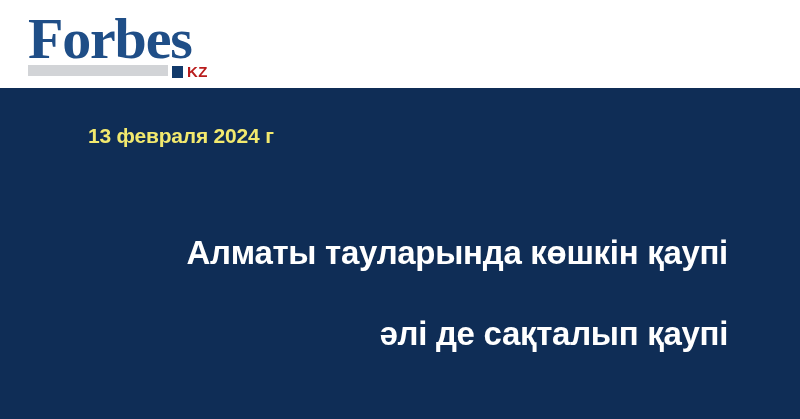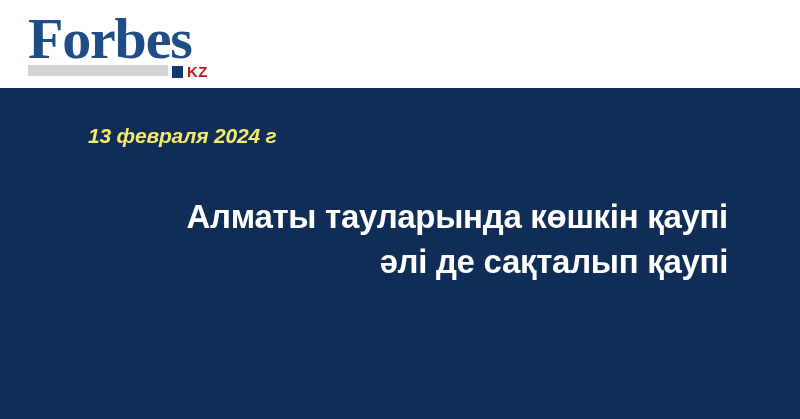--- a/index.html
+++ b/index.html
@@ -118,7 +118,6 @@
     letter-spacing: -0.2px;
     color: #F2E96E;
     white-space: nowrap;
-    font-style: italic;
   }
 
   .article-title {

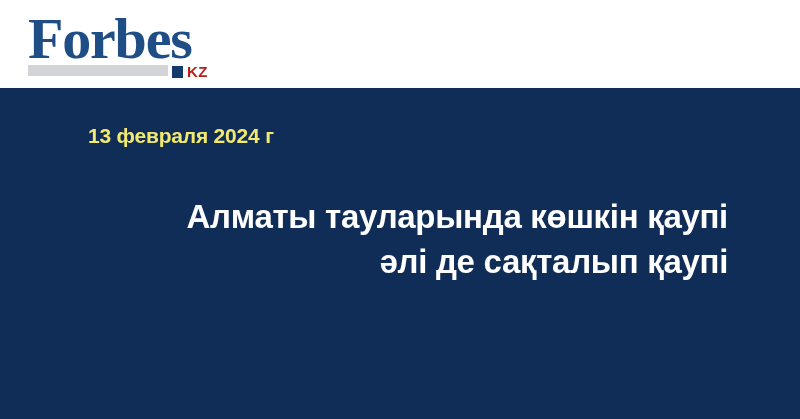--- a/index.html
+++ b/index.html
@@ -136,6 +136,7 @@
   .article-title-line {
     display: block;
     white-space: nowrap;
+    margin-top: 36px;
   }
 </style>
 </head>

